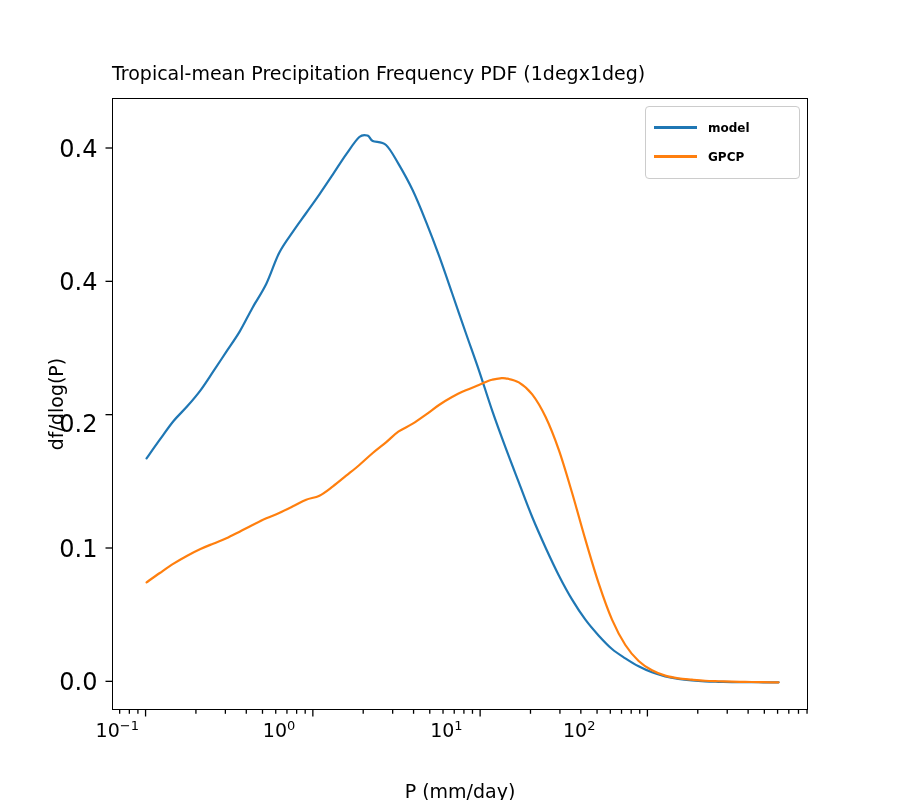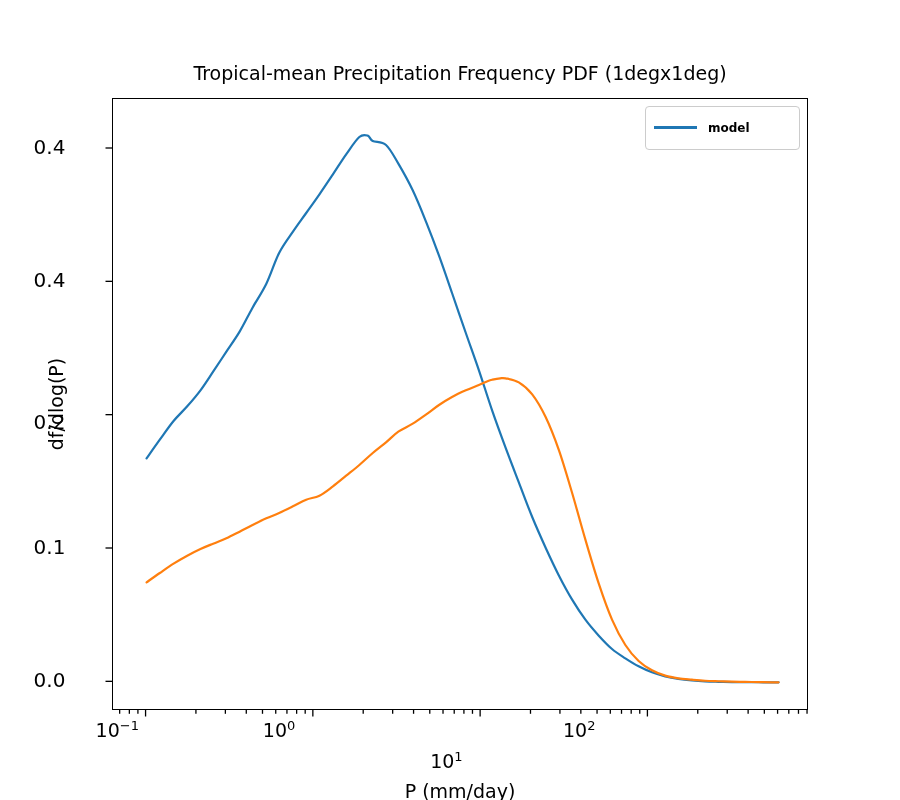--- a/index.html
+++ b/index.html
@@ -25,7 +25,7 @@
     left: 112px;
     top: 62px;
     width: 696px;
-    text-align: center;
+    text-align: left;
     font-size: 19px;
     color: #000000;
     white-space: nowrap;

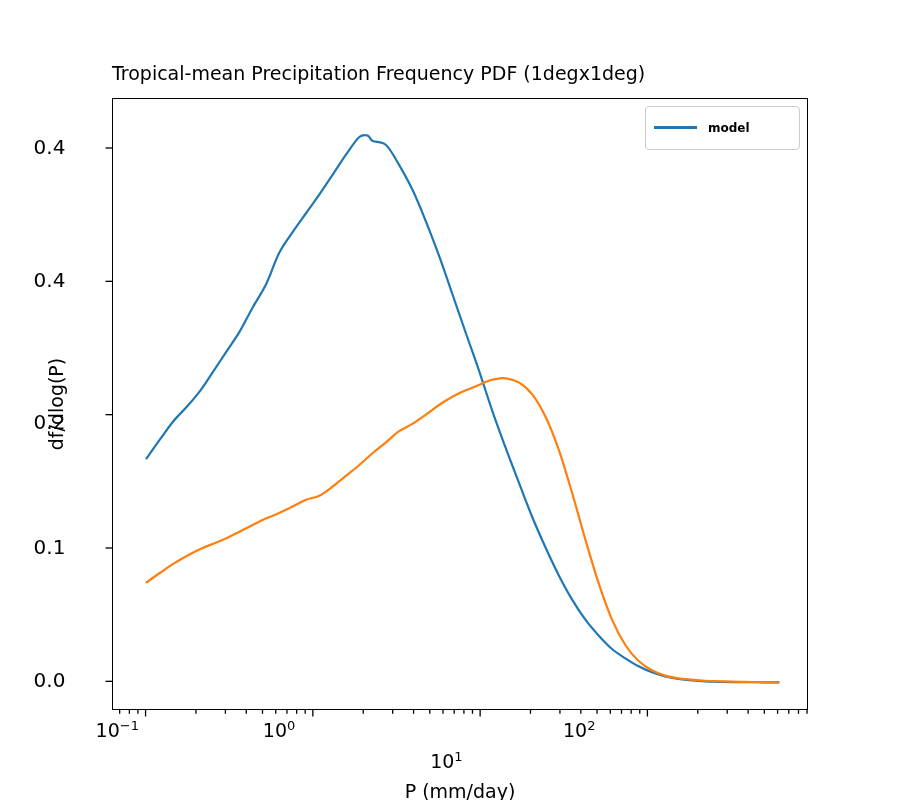--- a/index.html
+++ b/index.html
@@ -58,8 +58,8 @@
   }
   .ytick-label {
     position: absolute;
-    text-align: center;
-    font-size: 20px;
+    text-align: right;
+    font-size: 24px;
     white-space: nowrap;
   }
   .xtick-label {

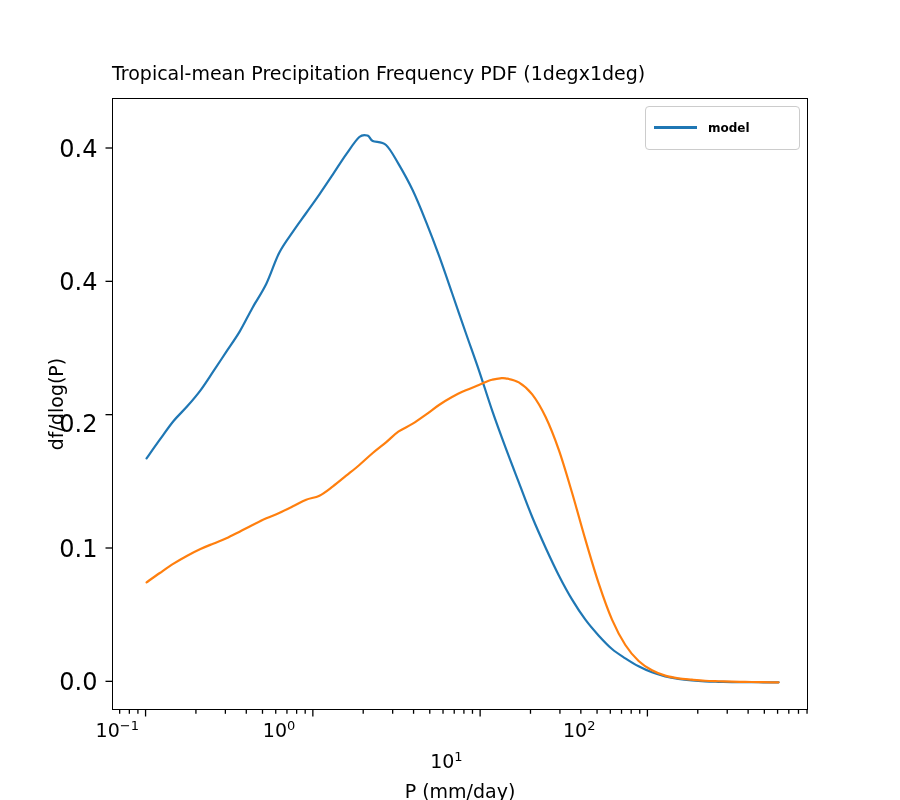--- a/index.html
+++ b/index.html
@@ -206,6 +206,10 @@
       <span class="legend-swatch" style="background: rgb(31, 119, 180);"></span>
       <span class="legend-text">model</span>
     </div>
+    <div class="legend-row">
+      <span class="legend-swatch" style="background: rgb(255, 127, 14);"></span>
+      <span class="legend-text">GPCP</span>
+    </div>
   </div>
 
 </div>

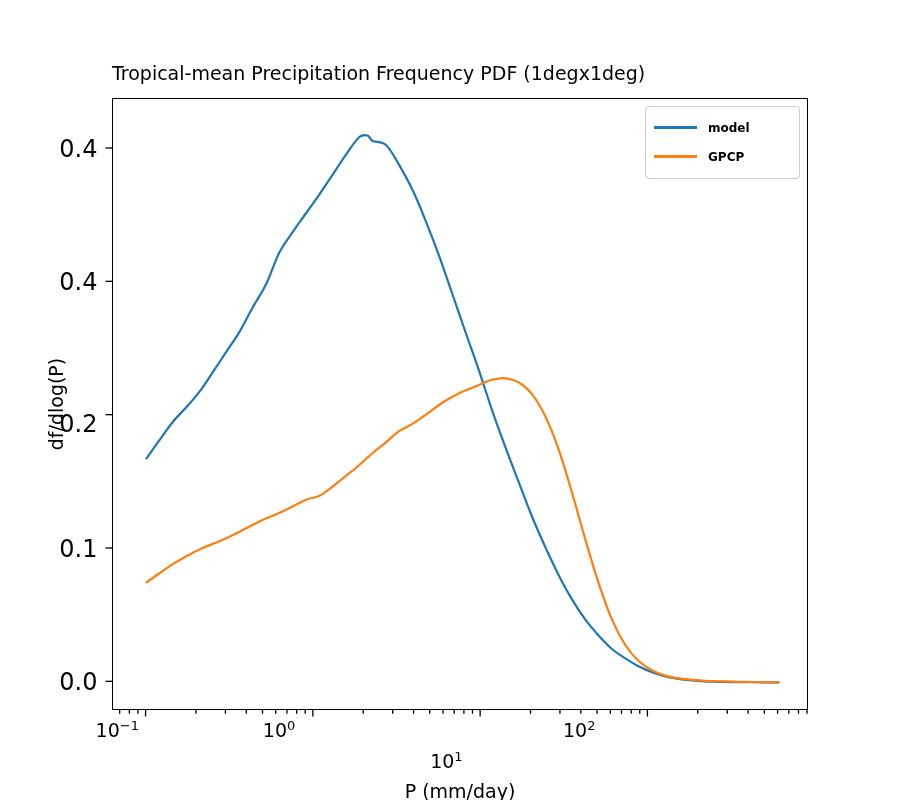--- a/index.html
+++ b/index.html
@@ -193,7 +193,7 @@
   <div id="xtick-labels">
       <div class="xtick-label" style="left: 95.5666px; top: 719px; width: 100px;">10<sup>−1</sup></div>
       <div class="xtick-label" style="left: 262.848px; top: 719px; width: 100px;">10<sup>0</sup></div>
-      <div class="xtick-label" style="left: 430.129px; top: 719px; width: 100px; margin-top: 31px;">10<sup>1</sup></div>
+      <div class="xtick-label" style="left: 430.129px; top: 719px; width: 100px;">10<sup>1</sup></div>
       <div class="xtick-label" style="left: 563px; top: 719px; width: 100px;">10<sup>2</sup></div>
     </div>
 

